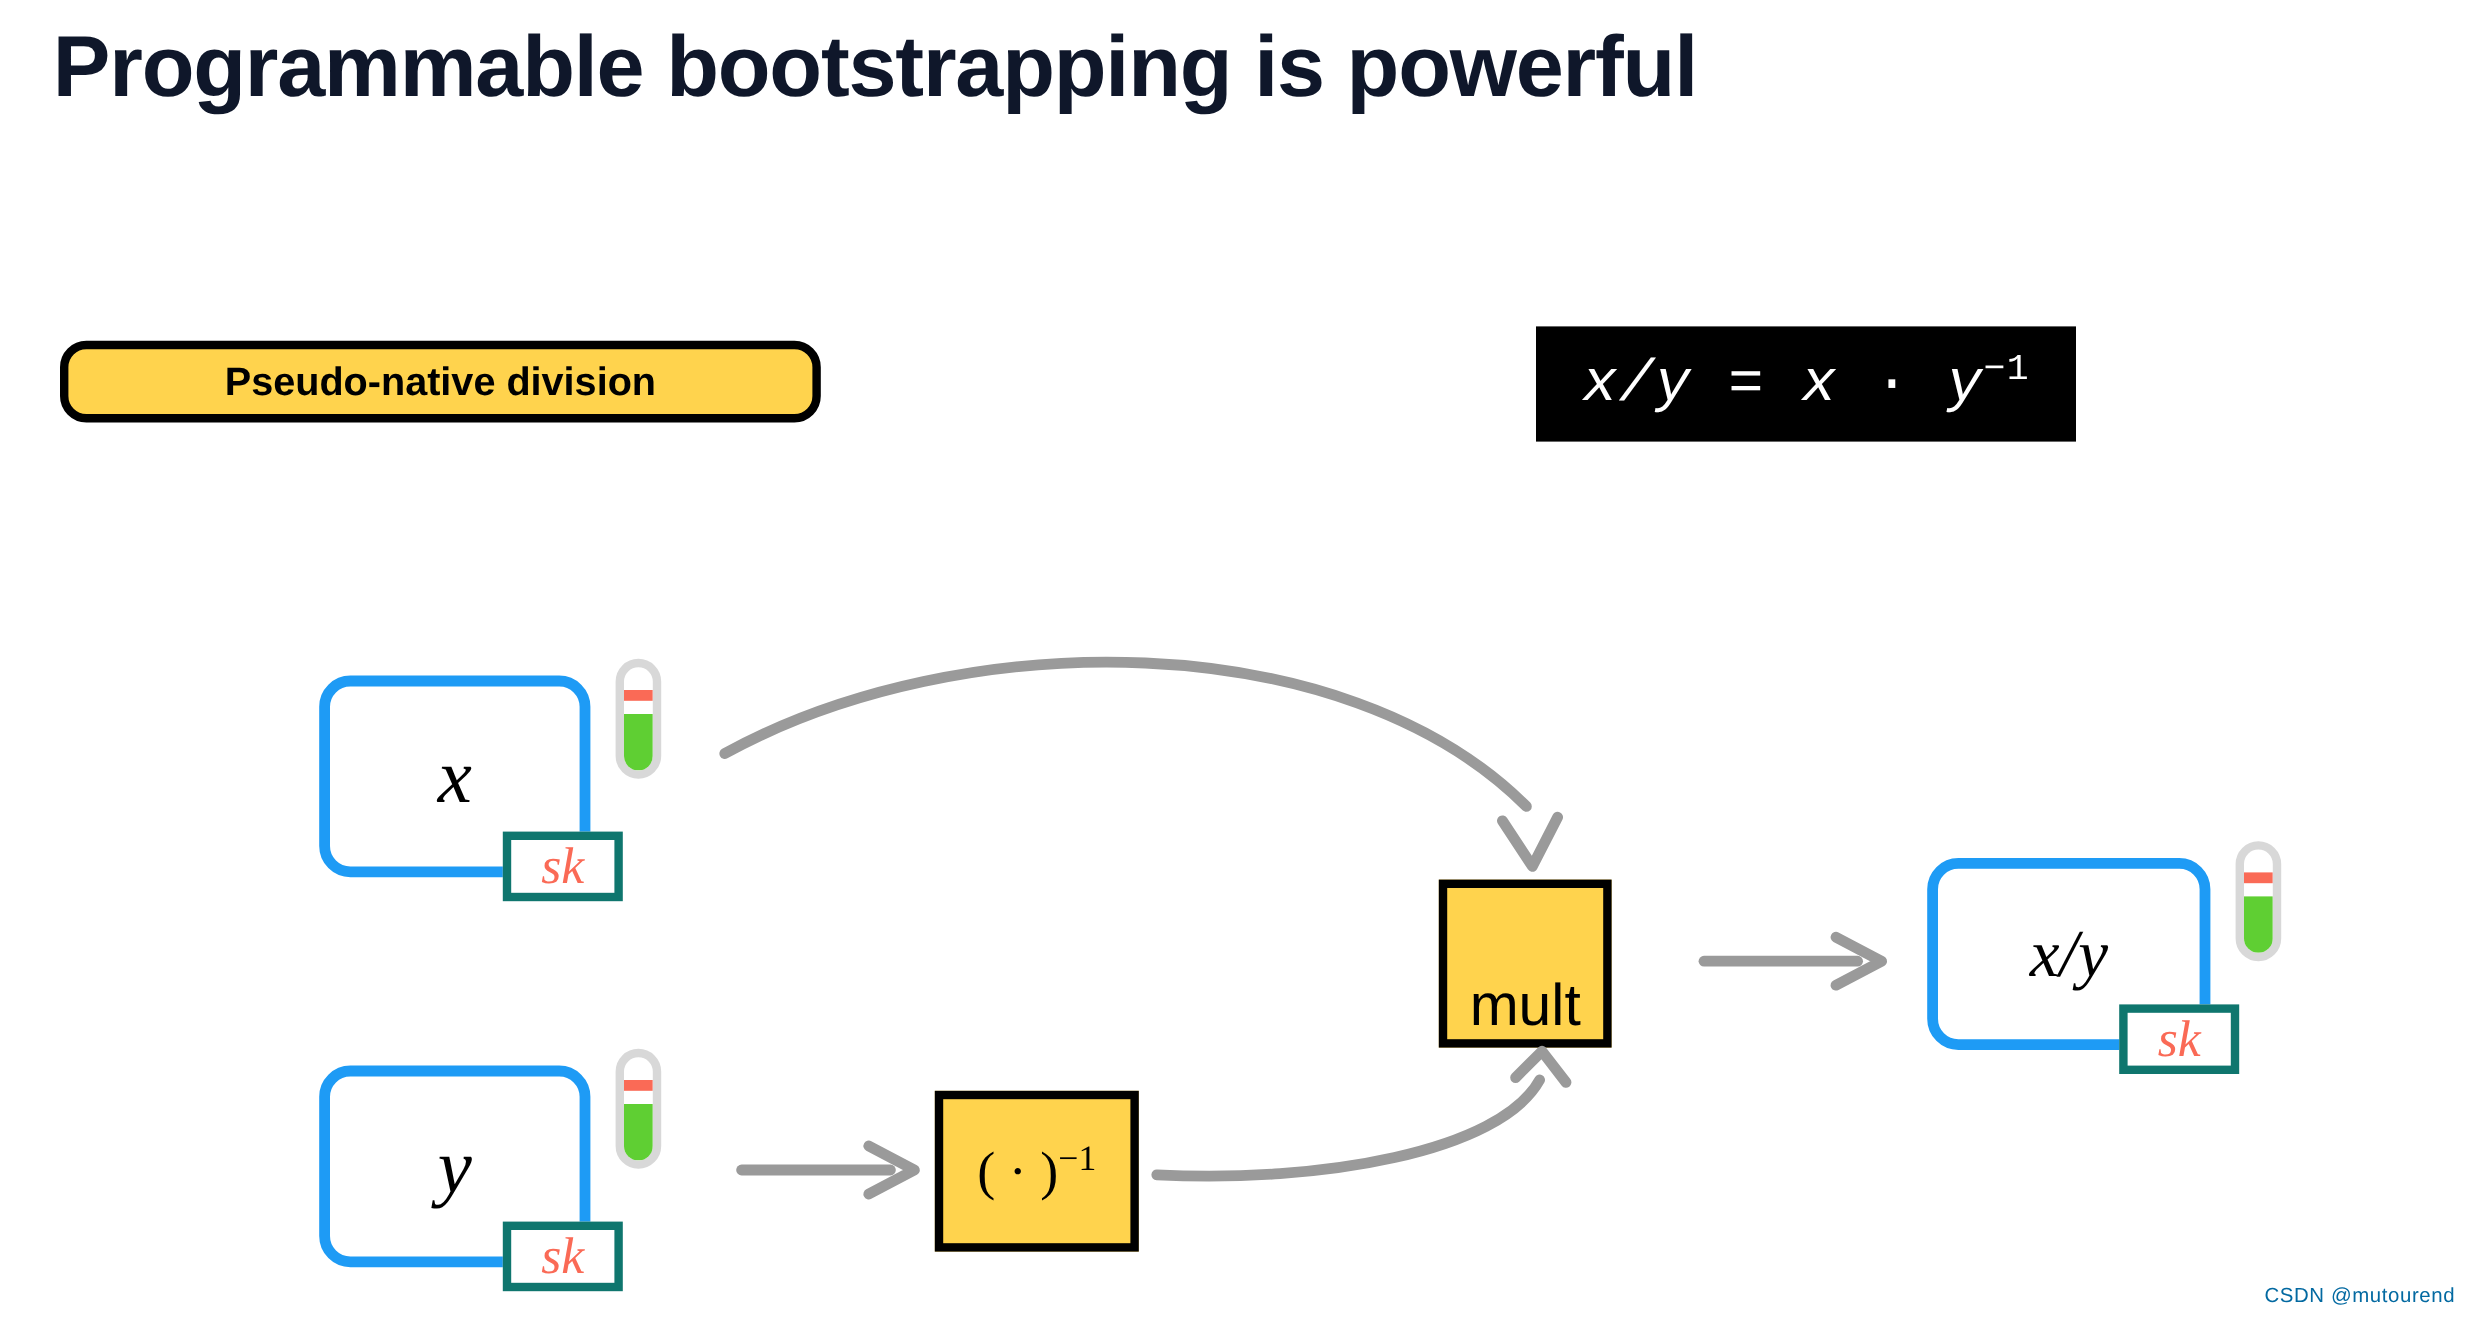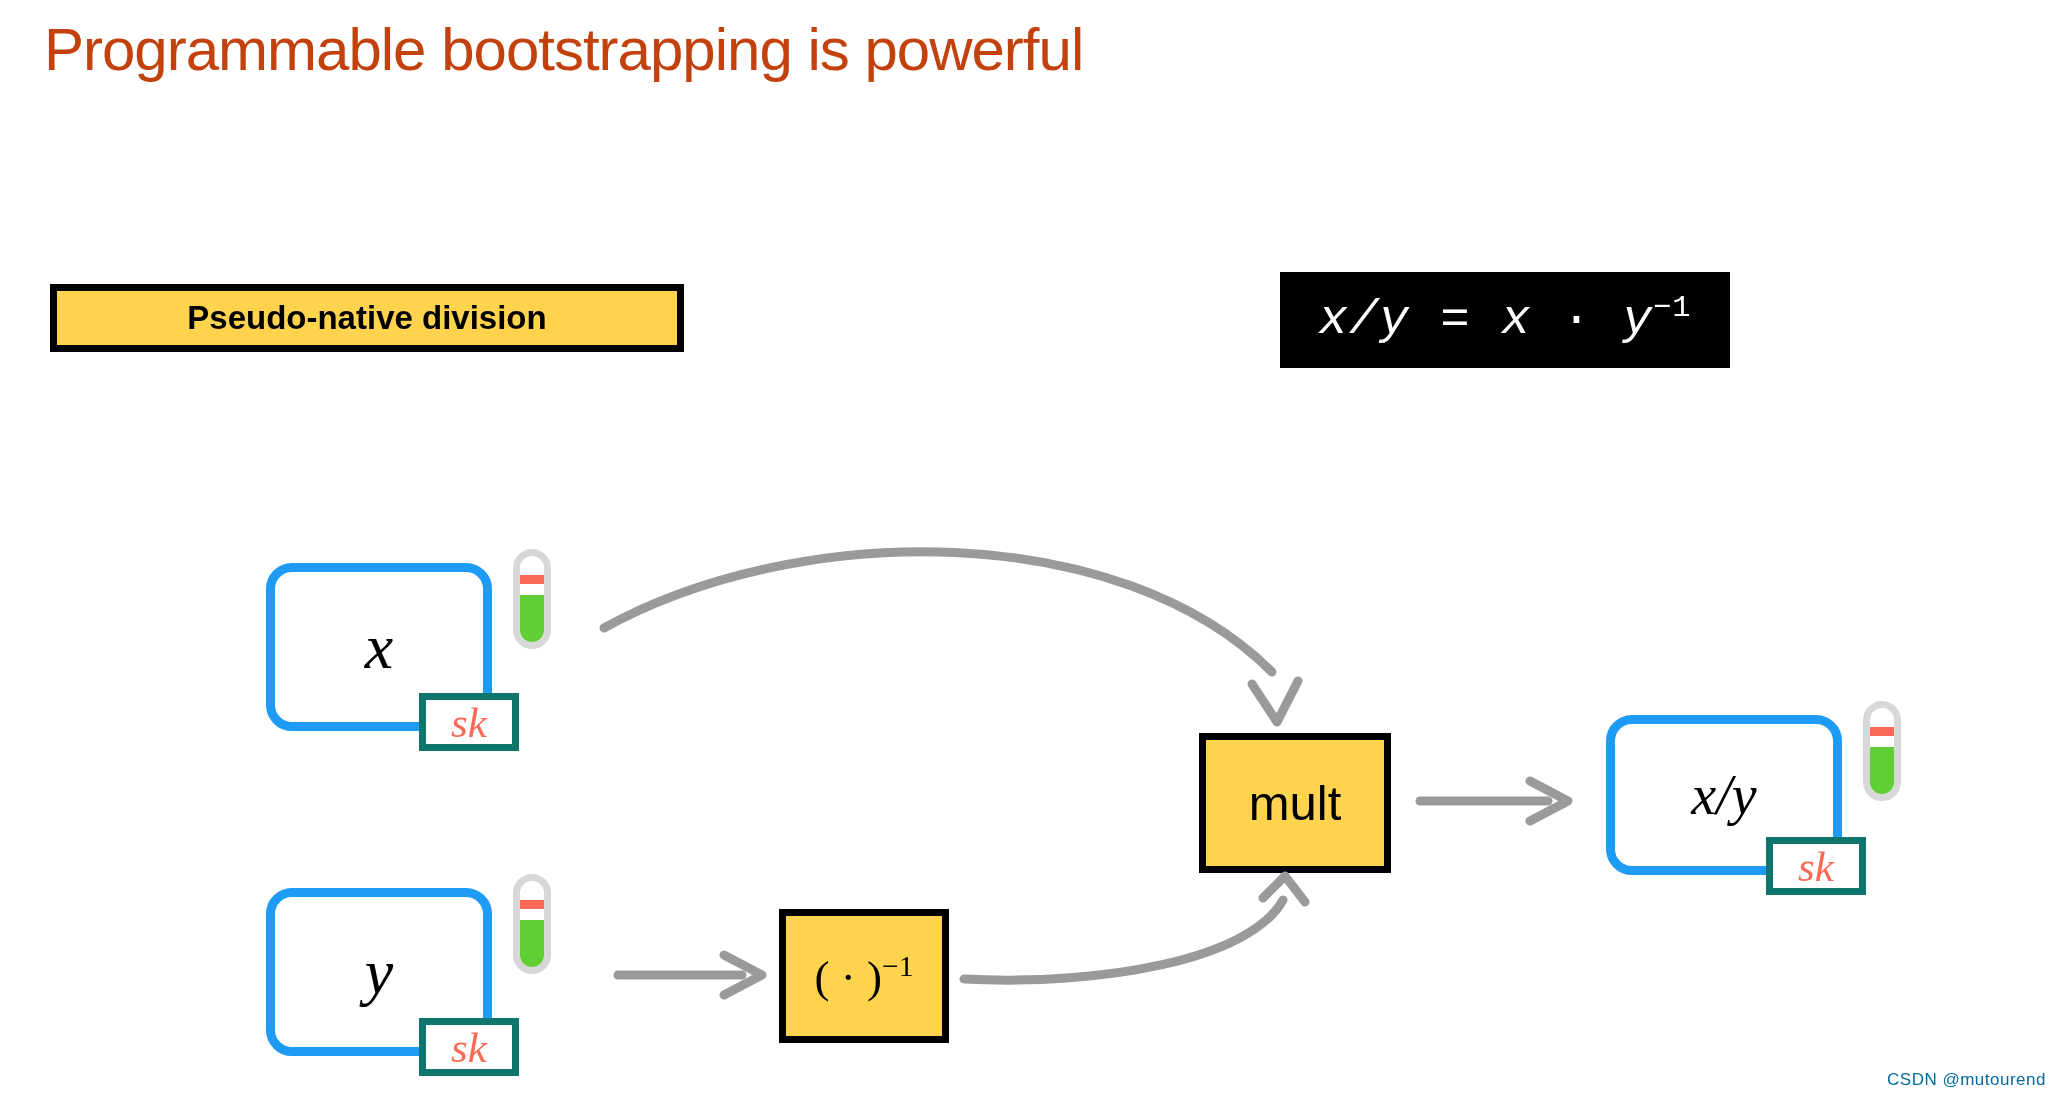--- a/index.html
+++ b/index.html
@@ -23,11 +23,11 @@
     top: 20px;
     width: 2000px;
     font-family: "Liberation Sans", sans-serif;
-    font-weight: normal;
-    font-size: 60px;
+    font-weight: bold;
+    font-size: 72px;
     line-height: 1.0;
     letter-spacing: -1px;
-    color: #c2410c;
+    color: #0f172a;
     white-space: nowrap;
   }
 

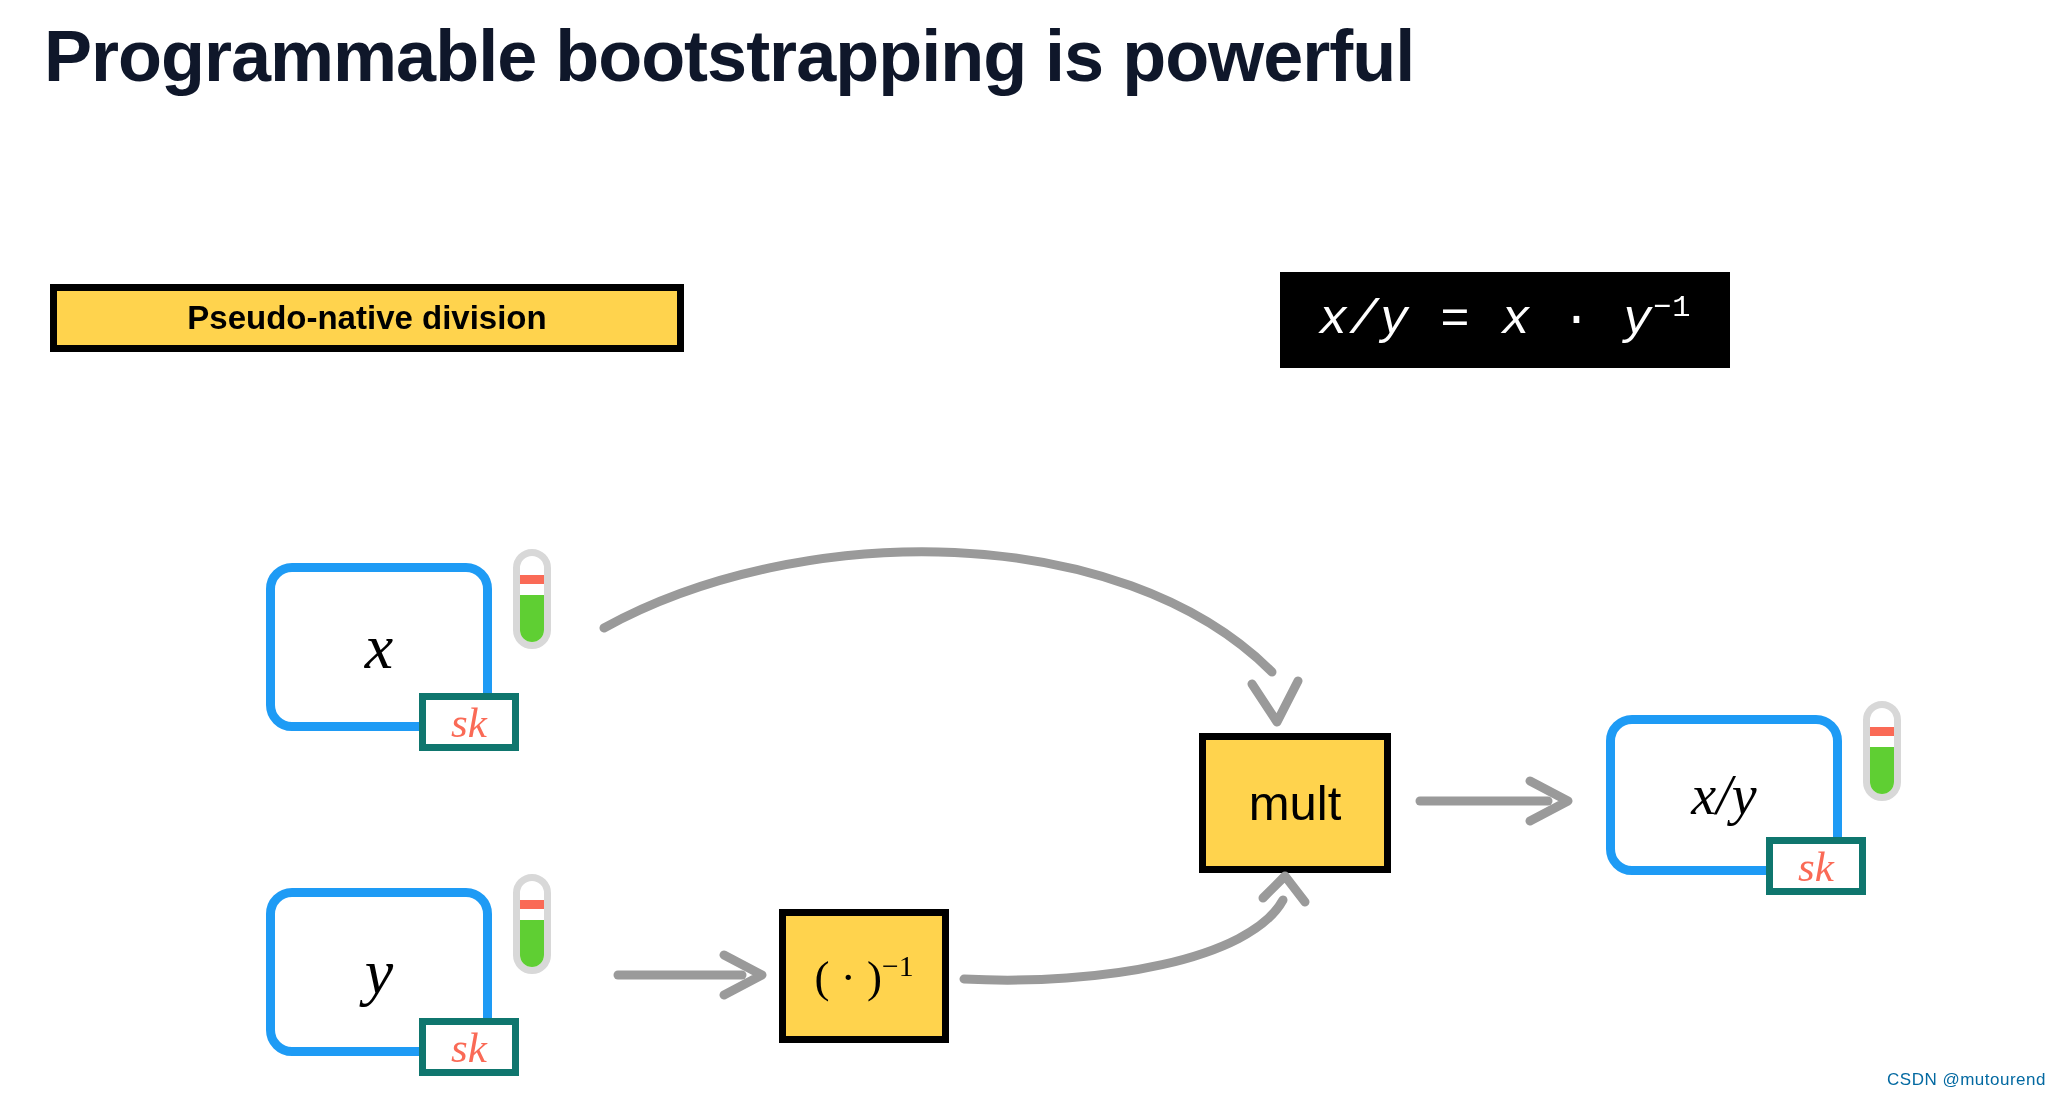--- a/index.html
+++ b/index.html
@@ -46,6 +46,7 @@
     top: 284px;
     width: 634px;
     height: 68px;
+    border-radius: 22px;
   }
   #caption-label {
     font-family: "Liberation Sans", sans-serif;

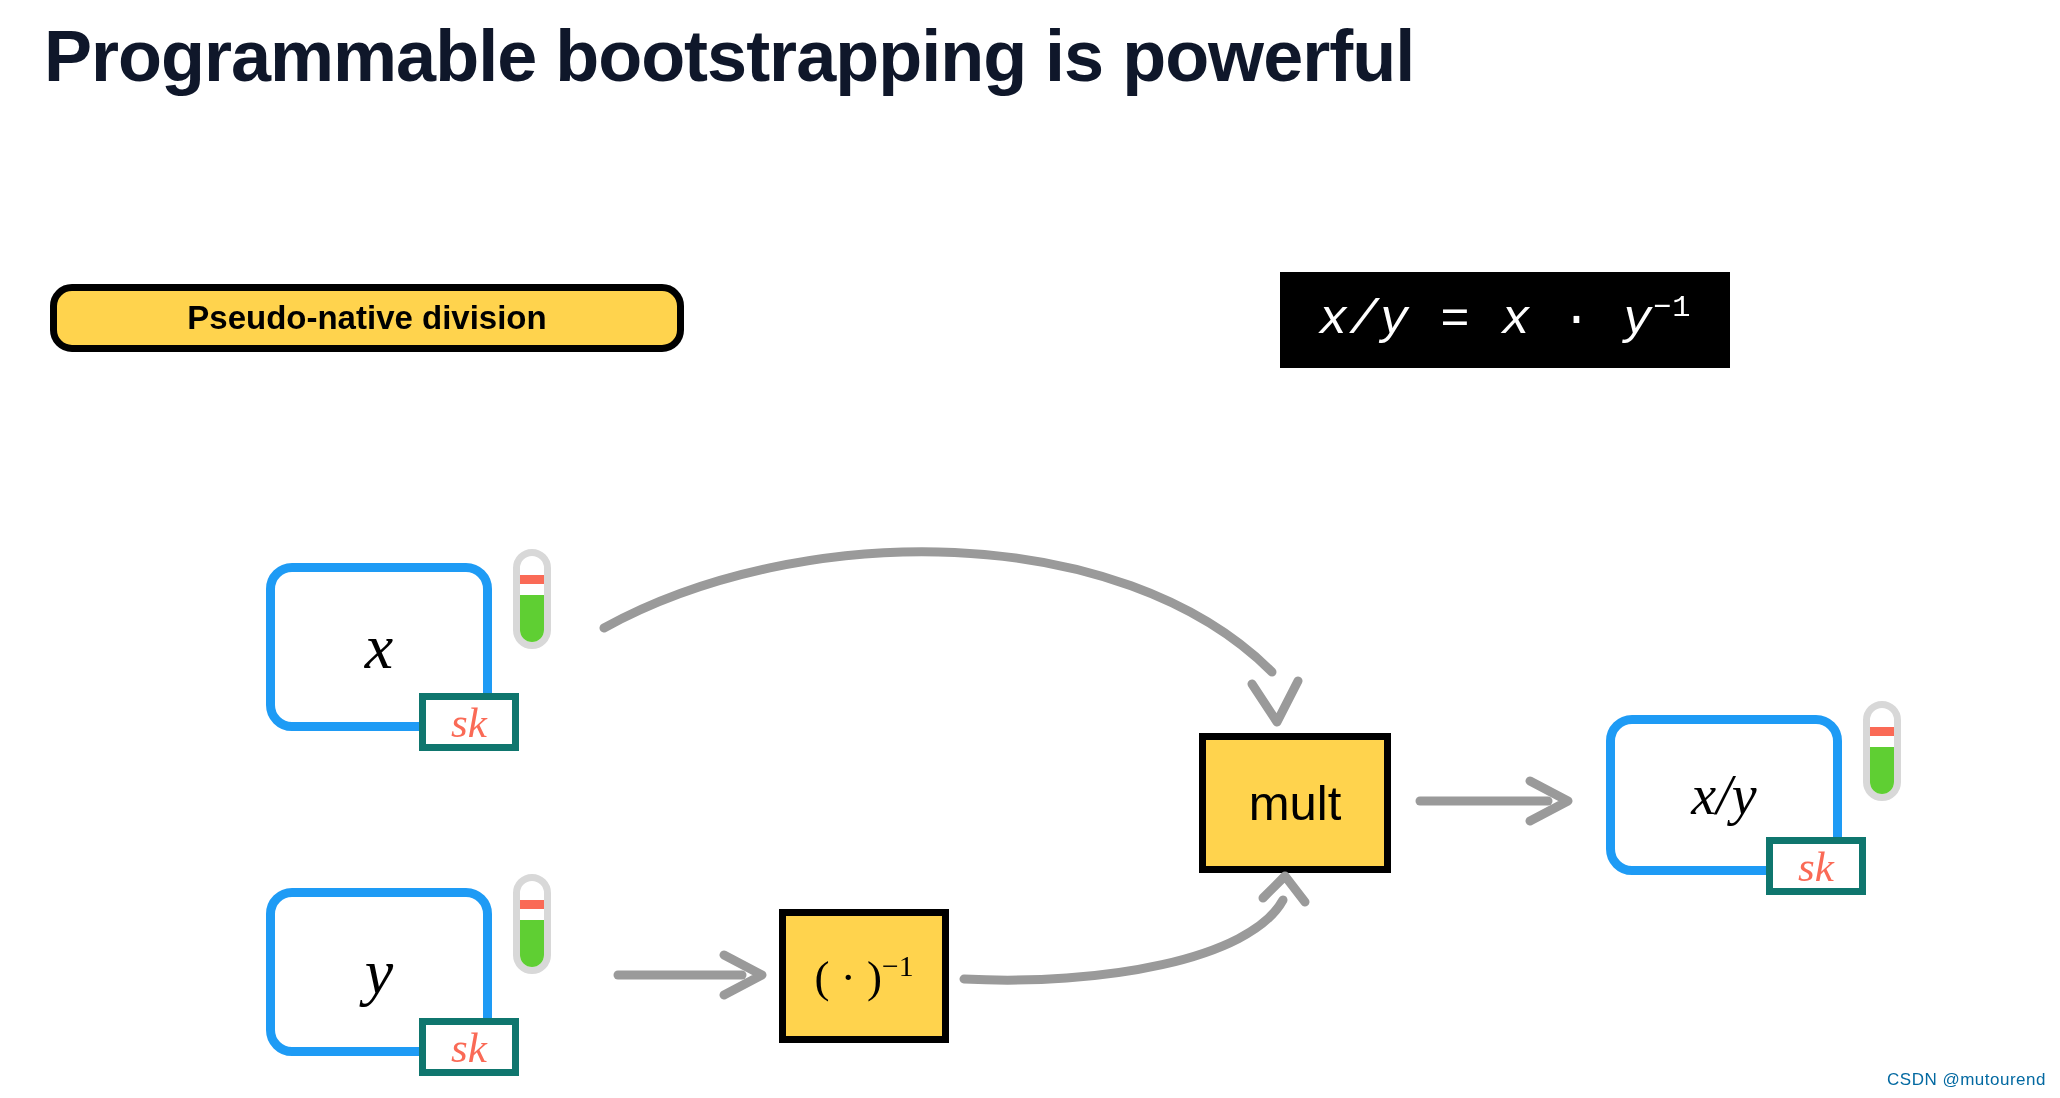--- a/index.html
+++ b/index.html
@@ -156,8 +156,9 @@
   #mult-box {
     left: 1199px;
     top: 733px;
-    width: 192px;
+    width: 144px;
     height: 140px;
+    align-items: flex-end;
   }
   #mult-label {
     font-family: "Liberation Sans", sans-serif;

